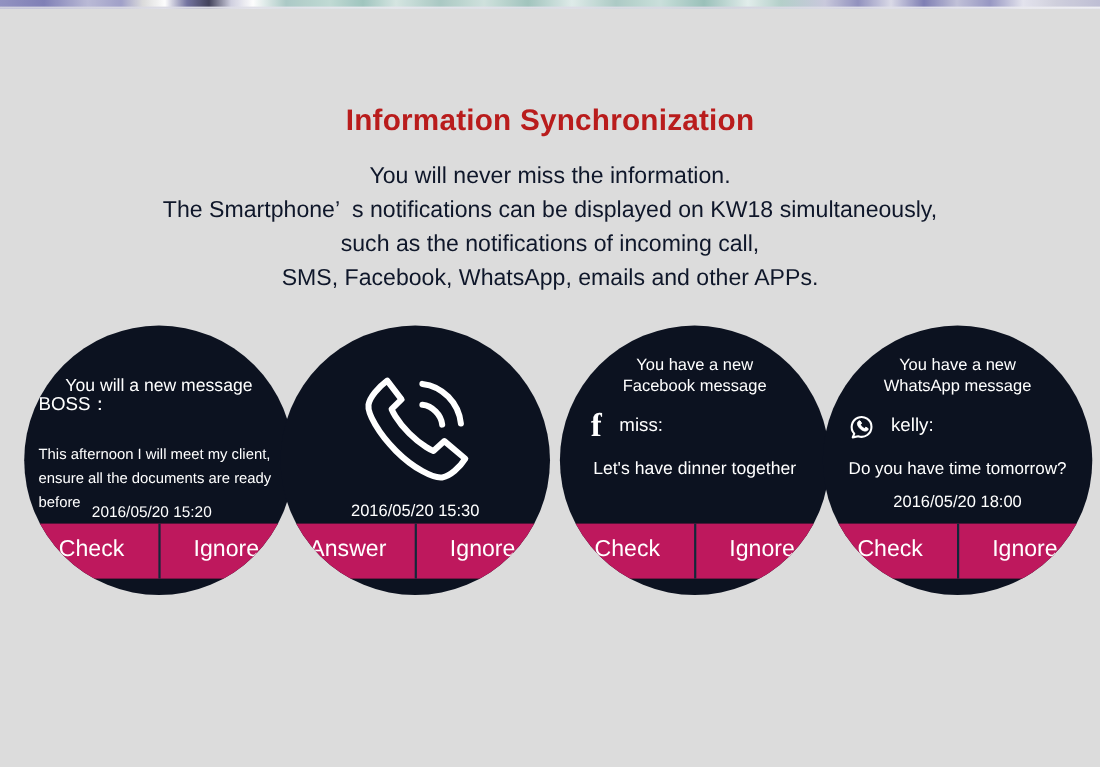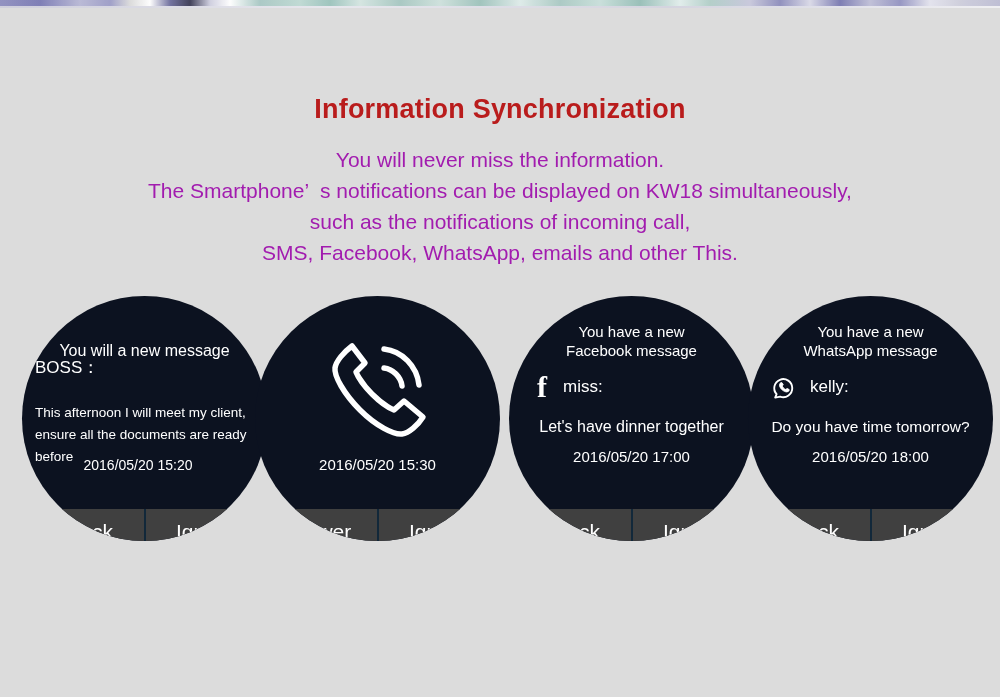--- a/index.html
+++ b/index.html
@@ -59,7 +59,7 @@
     left: 0;
     width: 1000px;
     text-align: center;
-    color: #a21caf;
+    color: #0f172a;
     font-size: 21px;
     line-height: 31px;
   }

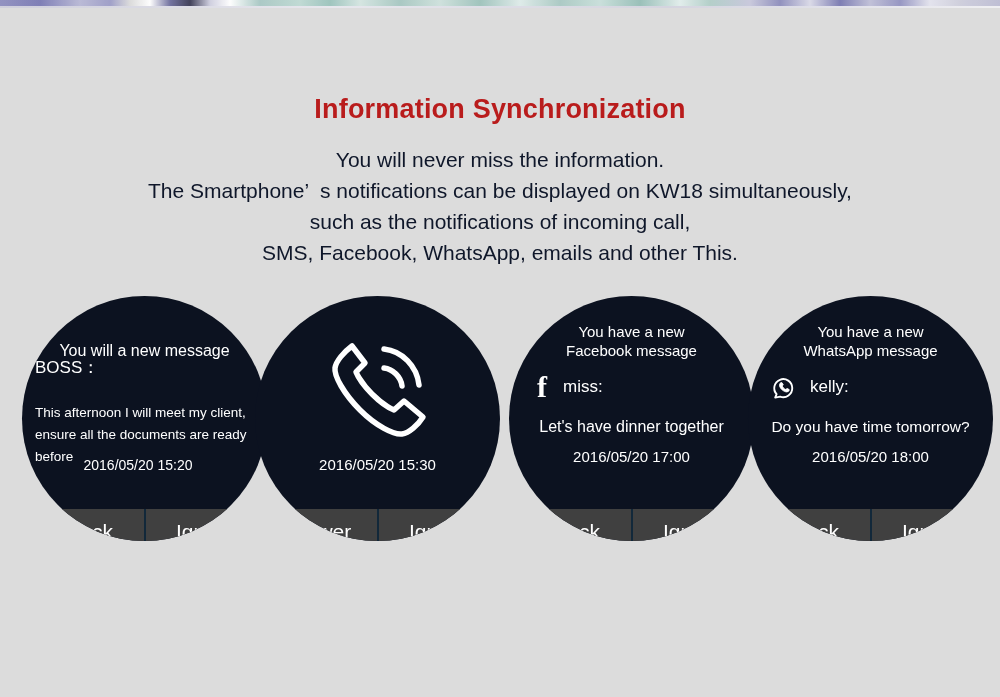--- a/index.html
+++ b/index.html
@@ -216,7 +216,7 @@
   <span class="line">You will never miss the information.</span>
   <span class="line">The Smartphone’  s notifications can be displayed on KW18 simultaneously,</span>
   <span class="line">such as the notifications of incoming call,</span>
-  <span class="line">SMS, Facebook, WhatsApp, emails and other This.</span>
+  <span class="line">SMS, Facebook, WhatsApp, emails and other APPs.</span>
 </div>
 
 <div class="watch watch-1">

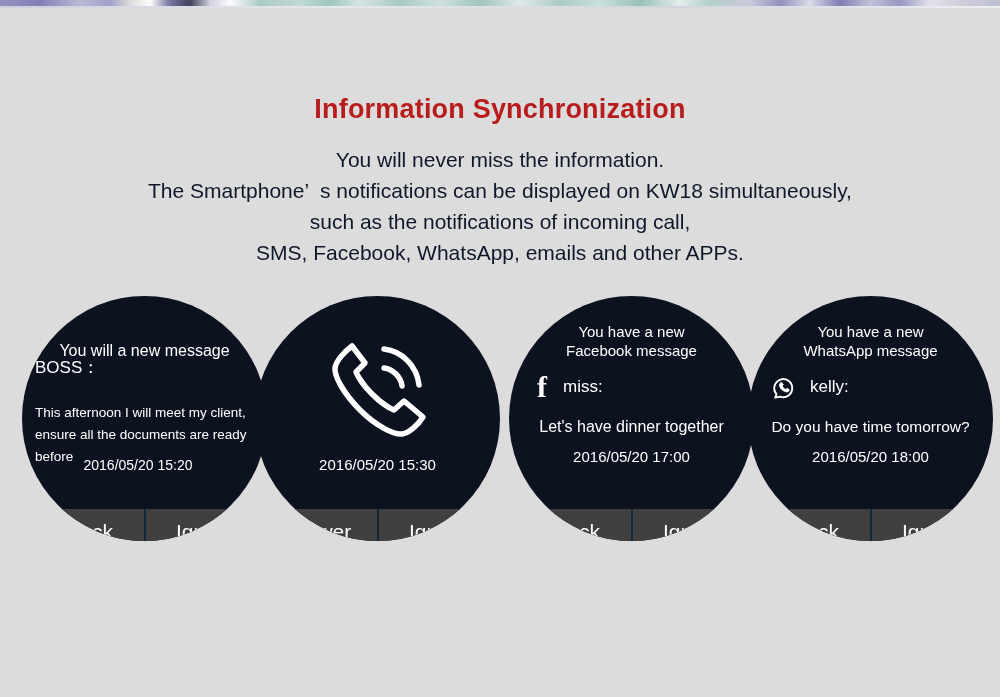--- a/index.html
+++ b/index.html
@@ -268,7 +268,6 @@
       <span class="who">miss:</span>
     </div>
     <div class="app-msg">Let's have dinner together</div>
-    <div class="app-time">2016/05/20  17:00</div>
   </div>
   <div class="actionbar">
     <div class="btn">Check</div>

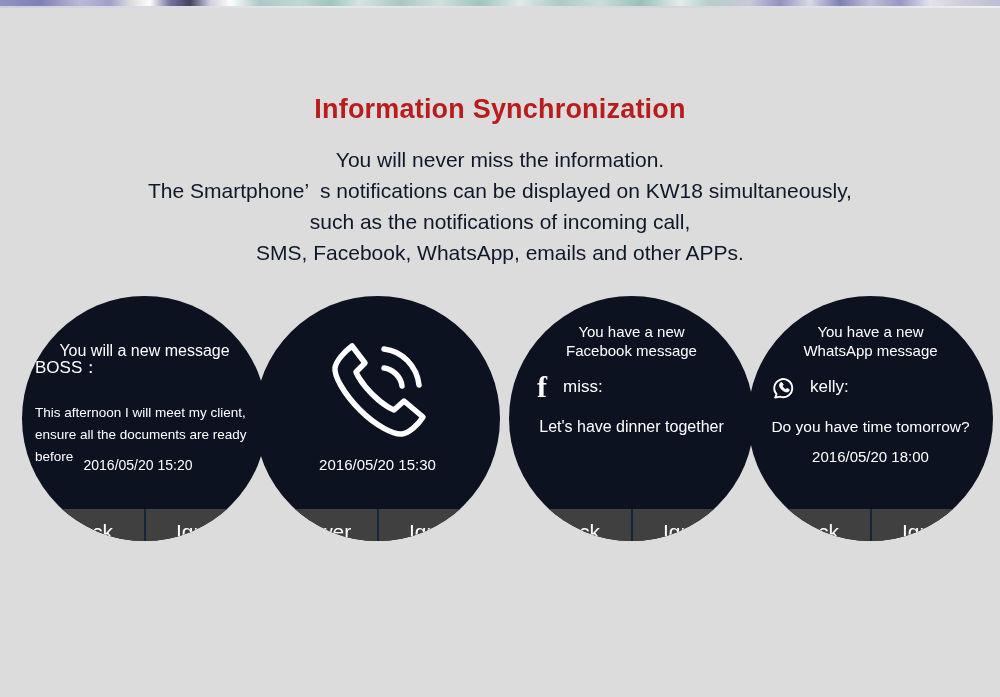--- a/index.html
+++ b/index.html
@@ -92,11 +92,11 @@
   .actionbar {
     position: absolute;
     left: 0;
-    top: 213px;
+    top: 180px;
     width: 245px;
     height: 50px;
     display: flex;
-    background: #404040;
+    background: #be185d;
     justify-content: space-between;
   }
   .actionbar .btn {

